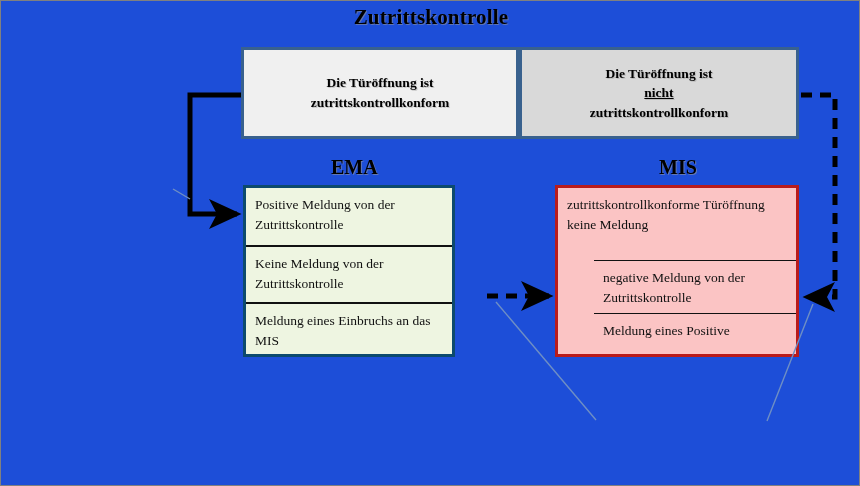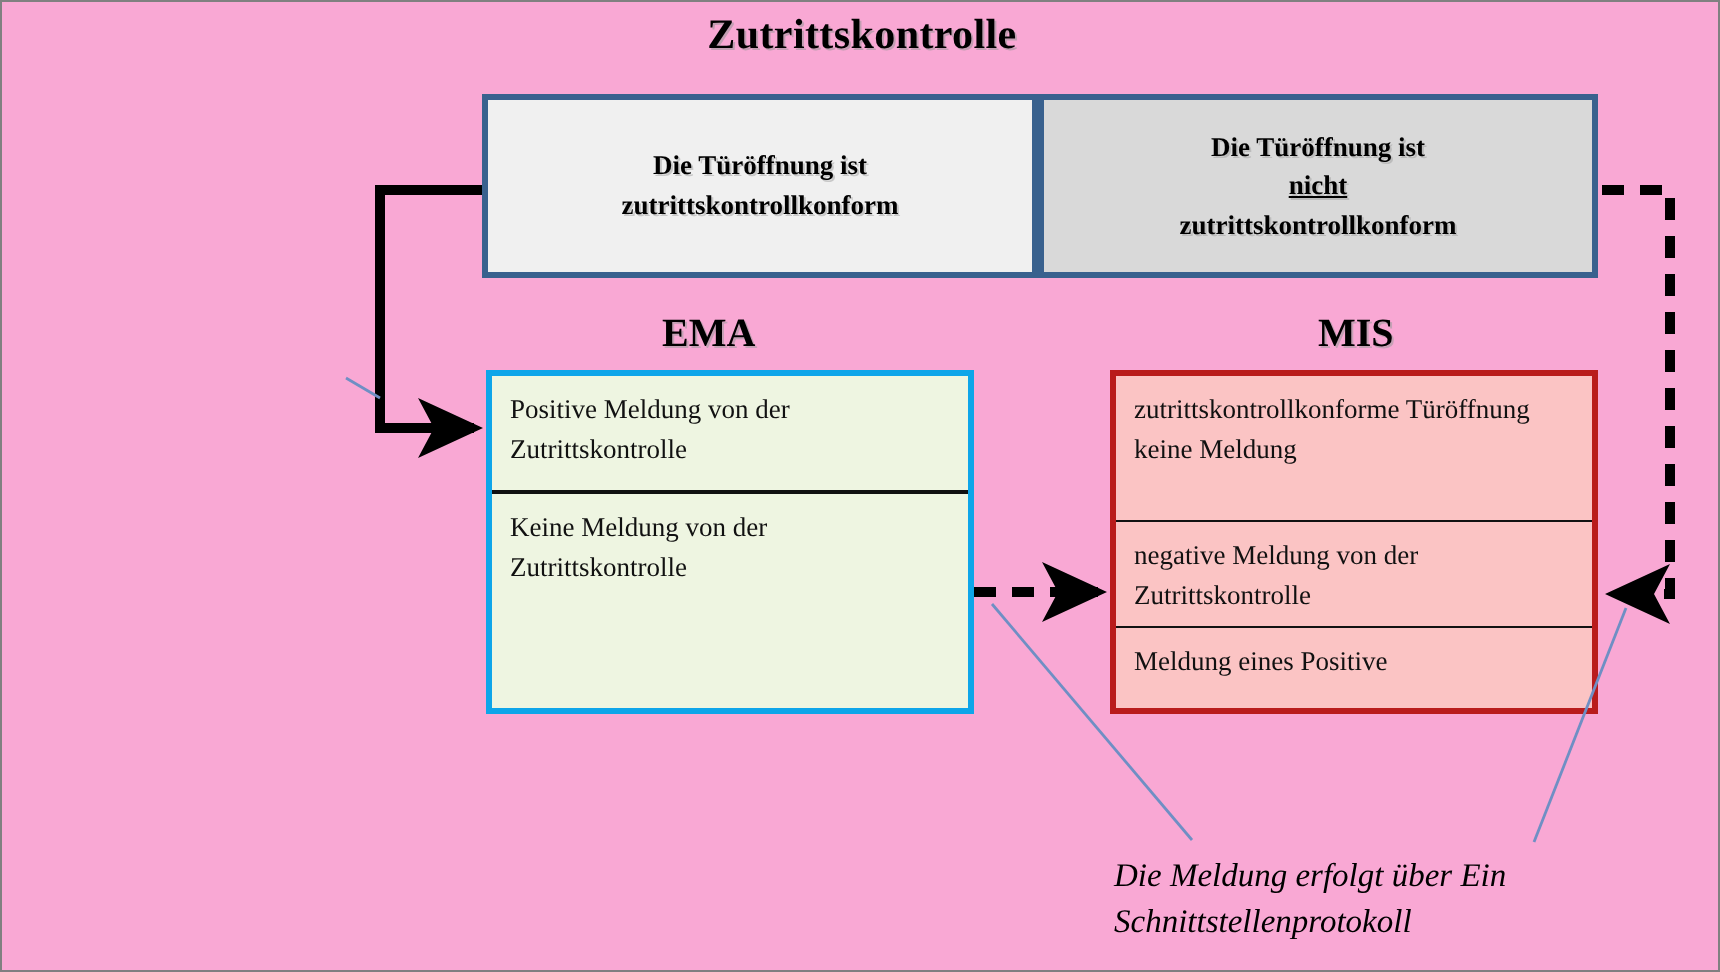--- a/index.html
+++ b/index.html
@@ -11,7 +11,7 @@
     position: relative;
     width: 860px;
     height: 486px;
-    background: #f9a8d4;
+    background: #1d4ed8;
     border: 1px solid #808080;
     box-sizing: border-box;
     overflow: hidden;

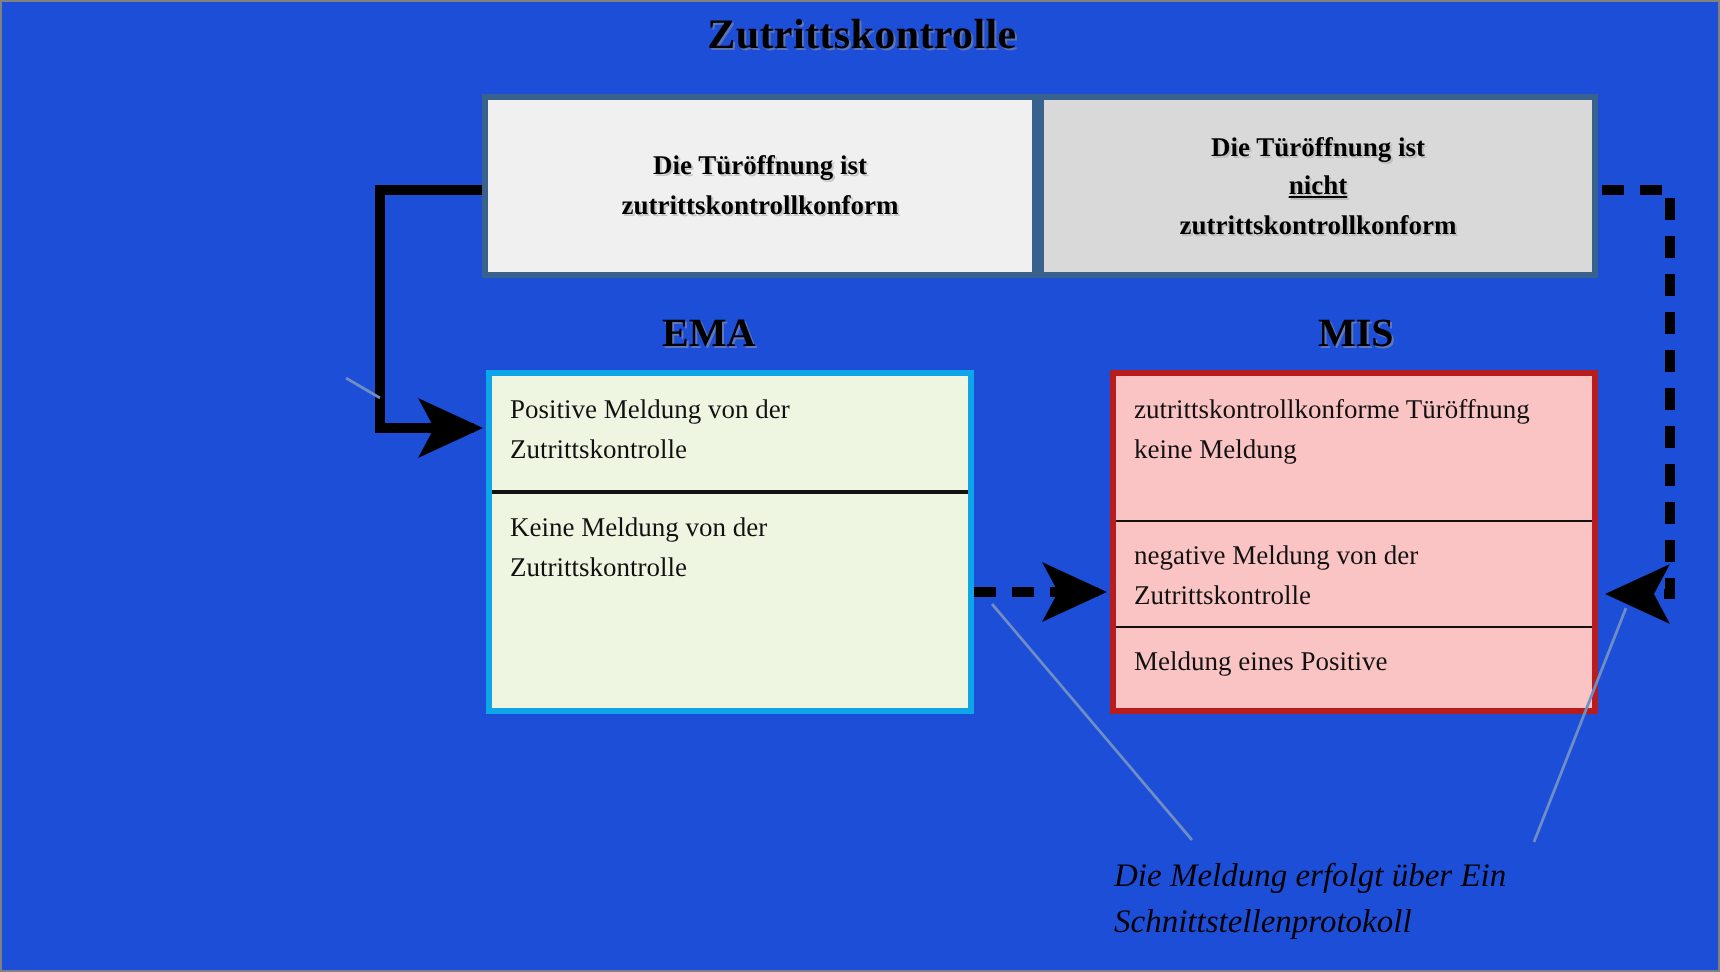--- a/index.html
+++ b/index.html
@@ -85,9 +85,9 @@
   #ema-box {
     left: 242px;
     top: 184px;
-    width: 244px;
+    width: 212px;
     height: 172px;
-    border: 3px solid #0ea5e9;
+    border: 3px solid #0c4a6e;
     background: #eef5e1;
   }
   #mis-box {

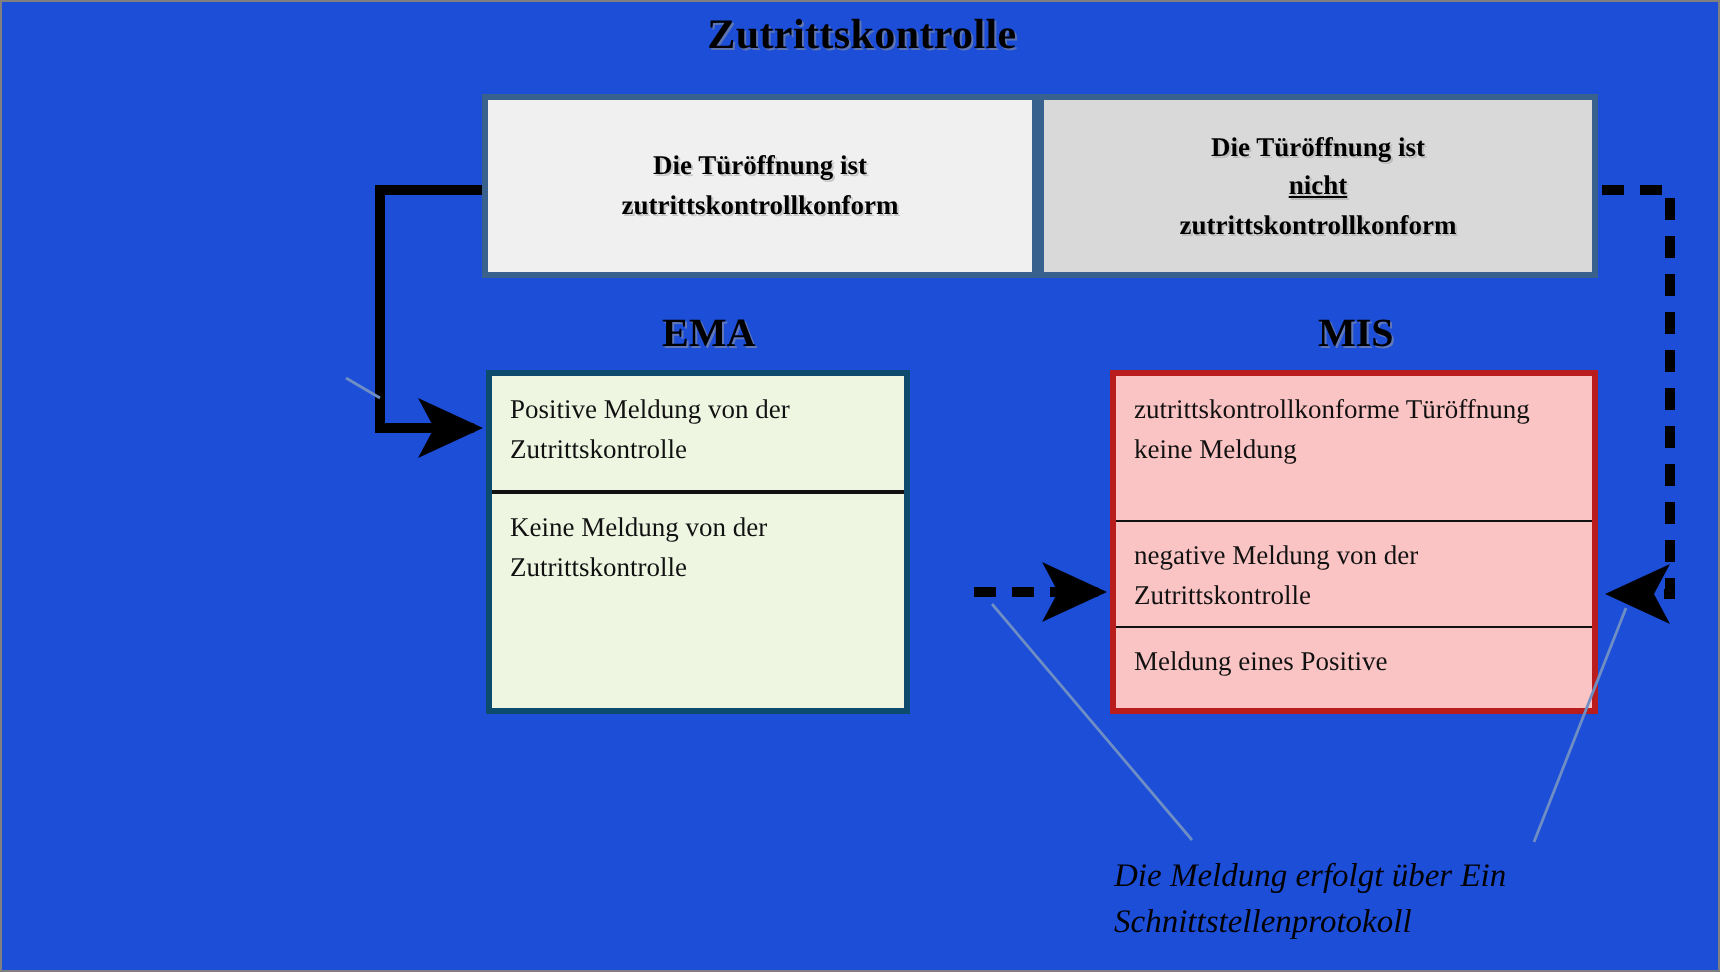--- a/index.html
+++ b/index.html
@@ -108,7 +108,7 @@
     overflow: hidden;
   }
   #ema-box .row + .row { border-top: 2px solid #111111; }
-  #mis-box .row + .row { border-top: 1.5px solid #111111; }
+  #mis-box .row + .row { border-top: 1.5px solid #111111; margin-left: 36px; }
   #ema-box .row:nth-child(1) { flex: 0 0 57px; }
   #ema-box .row:nth-child(2) { flex: 0 0 57px; }
   #mis-box .row:nth-child(1) { flex: 0 0 72px; }

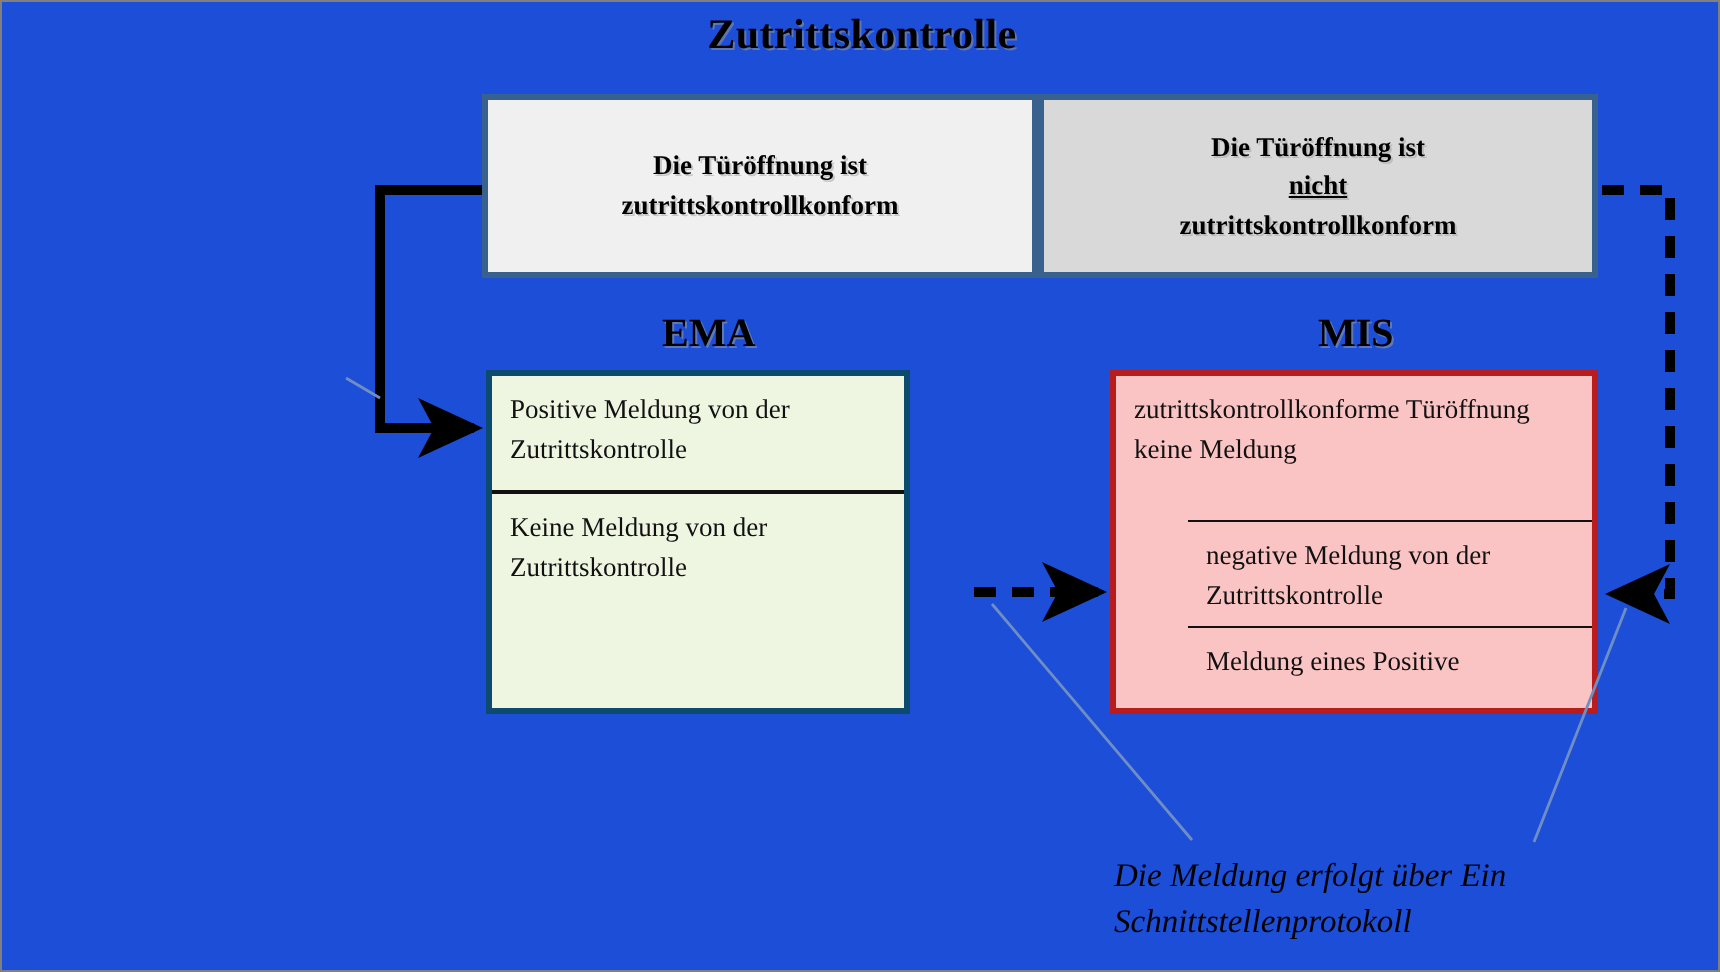--- a/index.html
+++ b/index.html
@@ -161,6 +161,7 @@
   <div class="listbox" id="ema-box">
     <div class="row">Positive Meldung von der Zutrittskontrolle</div>
     <div class="row">Keine Meldung von der Zutrittskontrolle</div>
+    <div class="row">Meldung eines Einbruchs an das MIS</div>
   </div>
 
   <div class="listbox" id="mis-box">

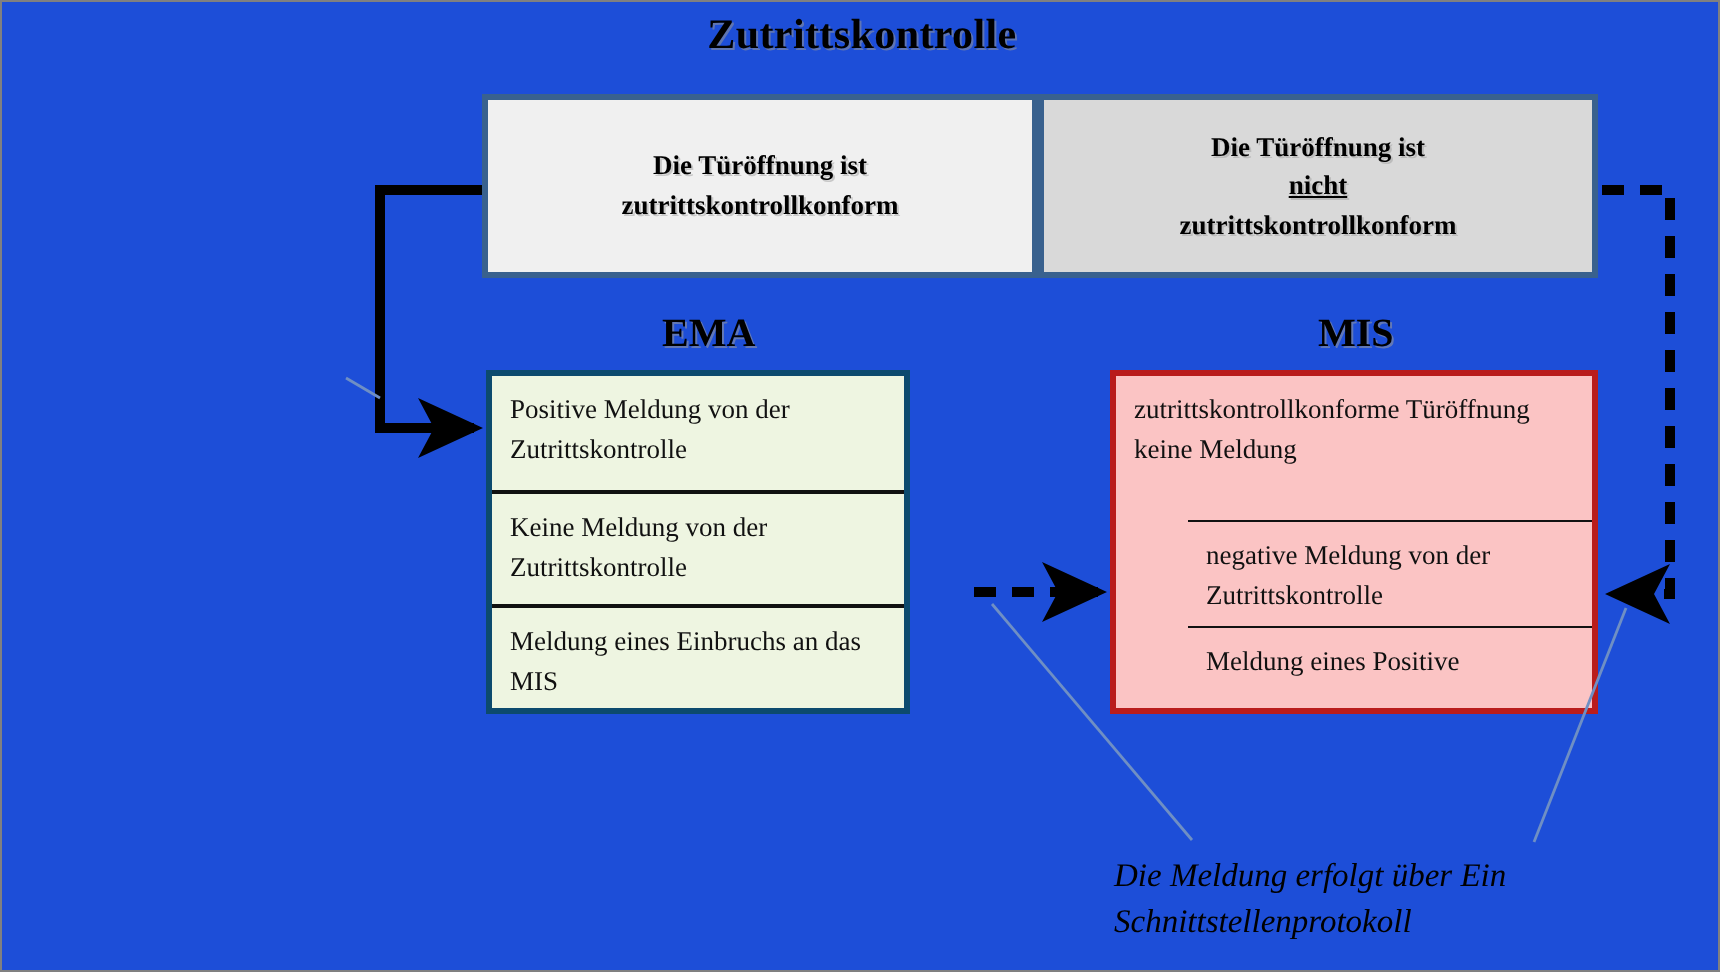--- a/index.html
+++ b/index.html
@@ -170,7 +170,6 @@
     <div class="row">Meldung eines Positive</div>
   </div>
 
-  <div class="annot" id="annot-bottom">Die Meldung erfolgt über Ein Schnittstellenprotokoll</div>
 
   <svg id="connectors" viewBox="0 0 860 486" xmlns="http://www.w3.org/2000/svg">
     <defs>

